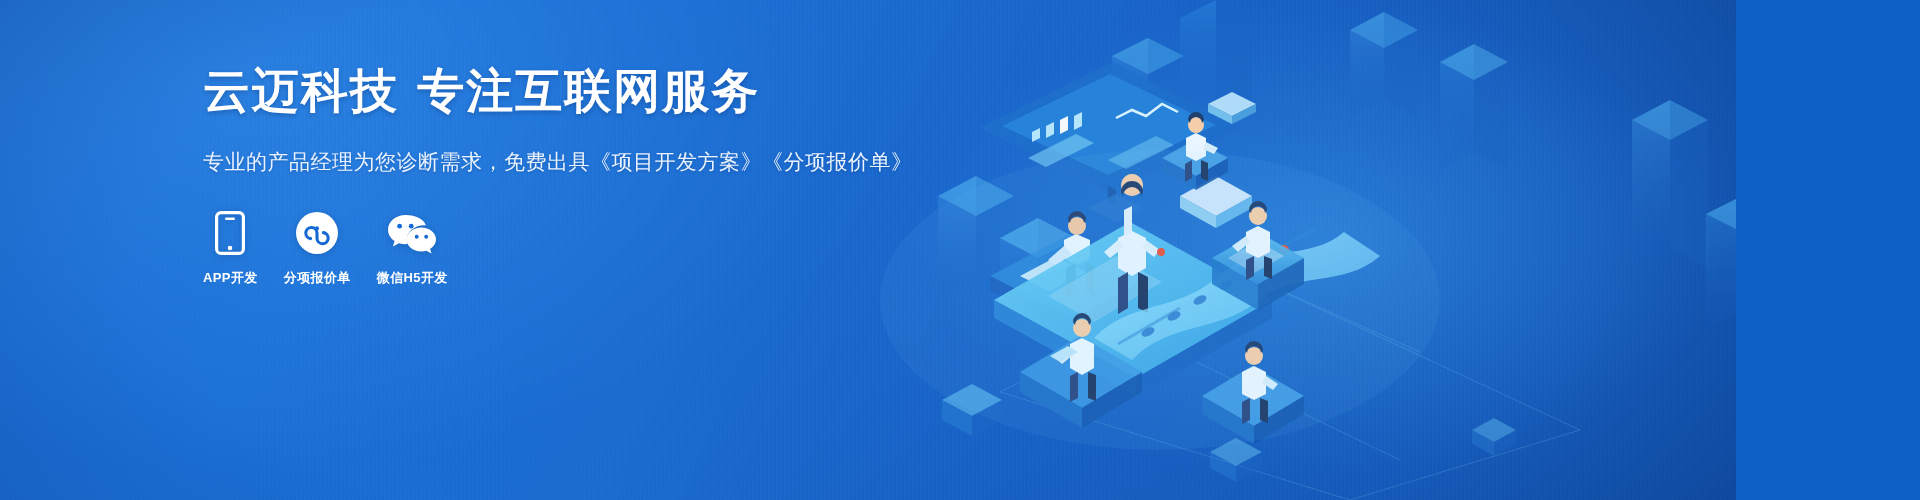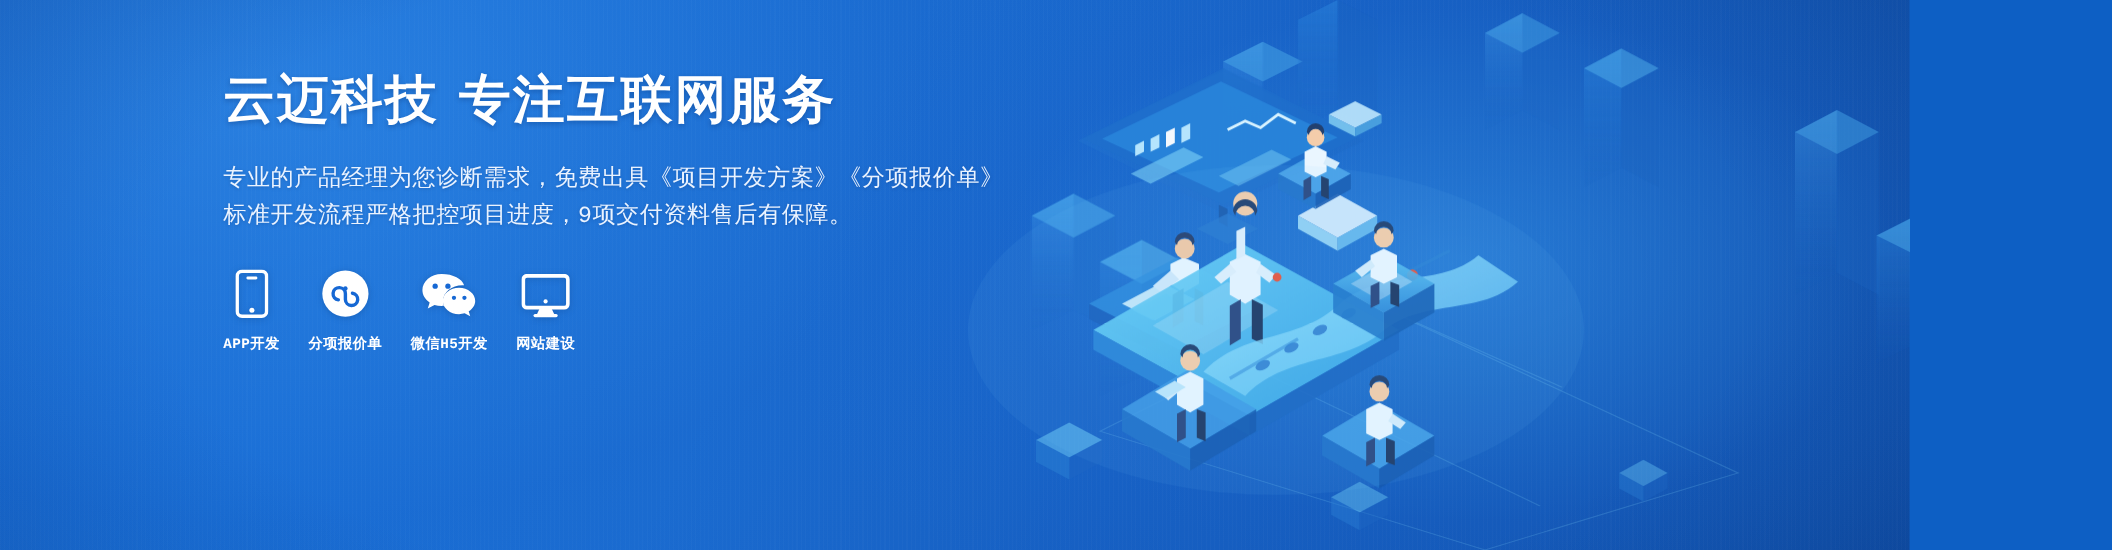--- a/index.html
+++ b/index.html
@@ -295,7 +295,6 @@
 
     <div class="subline">专业的产品经理为您诊断需求，免费出具《项目开发方案》《分项报价单》</div>
 
-    <div class="subline">标准开发流程严格把控项目进度，9项交付资料售后有保障。</div>
 
     <div class="services">
 

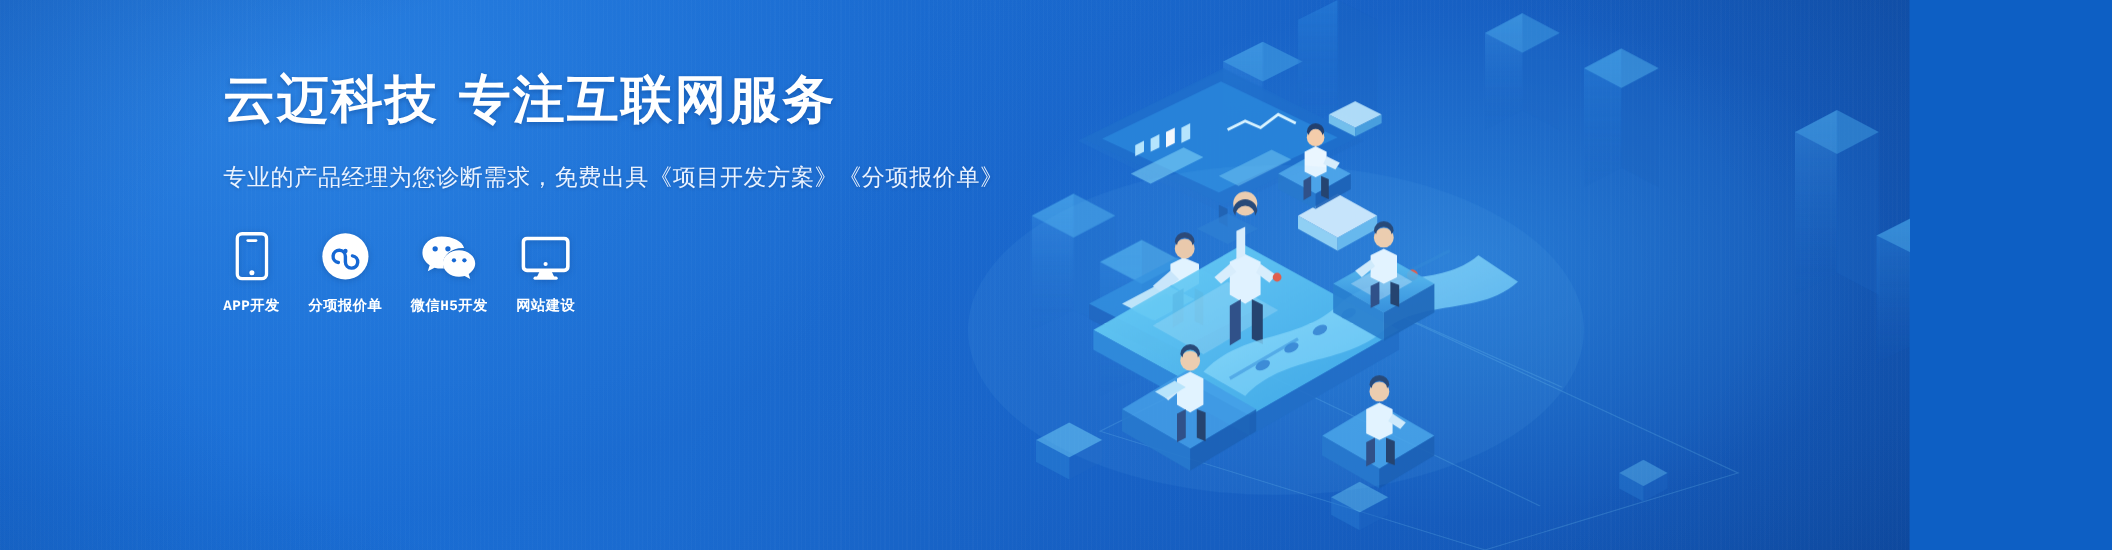--- a/index.html
+++ b/index.html
@@ -53,7 +53,7 @@
   .svc-icon svg{display:block;filter:drop-shadow(0 1px 3px rgba(4,38,94,0.25));}
   .svc-label{
     font-size:13px;color:#ffffff;font-weight:bold;white-space:nowrap;
-    letter-spacing:0.4px;font-family:Liberation Mono, monospace;
+    letter-spacing:0.4px;font-family:Liberation Sans, sans-serif;
   }
 
   

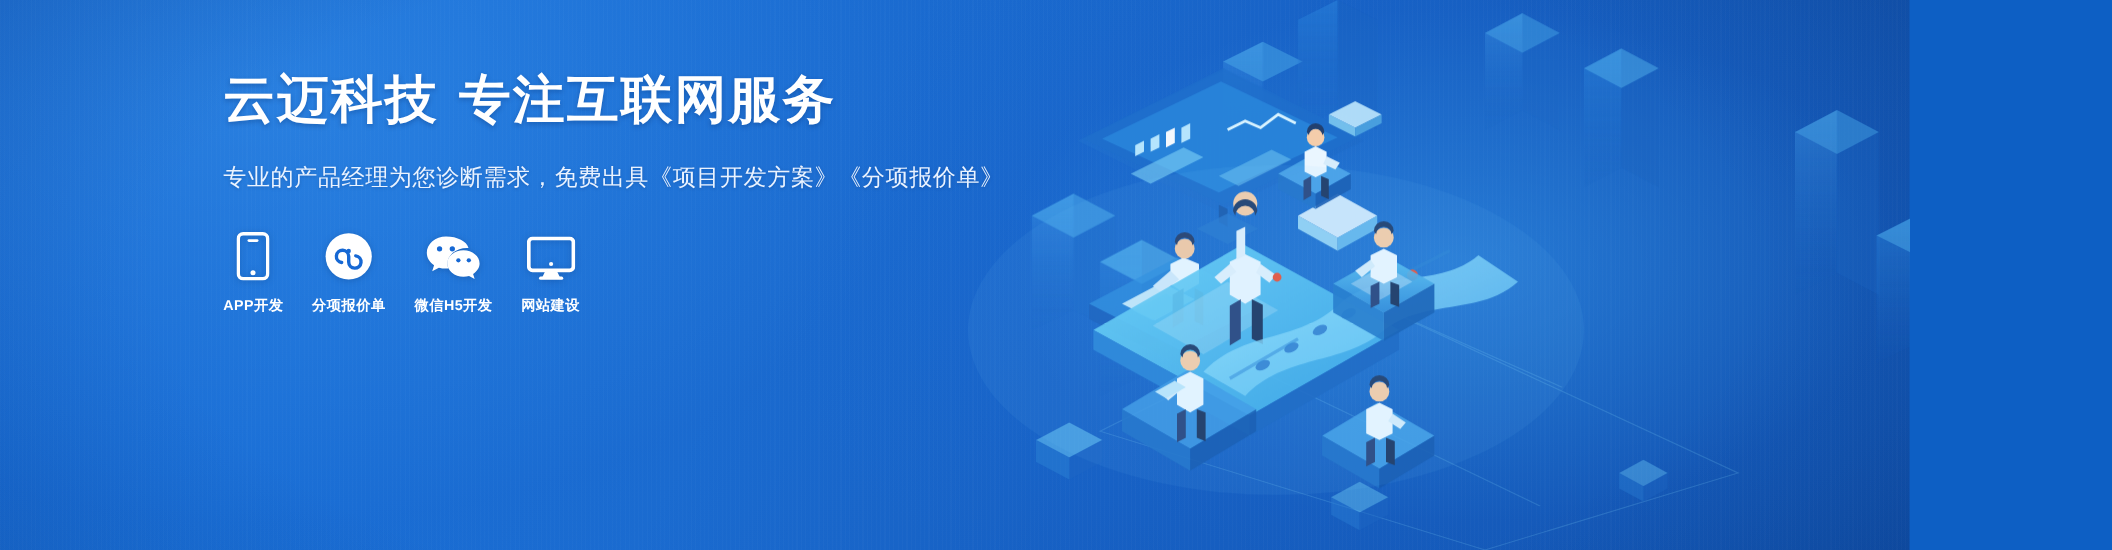--- a/index.html
+++ b/index.html
@@ -339,17 +339,6 @@
         <span class="svc-label">微信H5开发</span>
       </div>
 
-      <div class="service">
-        <span class="svc-icon">
-          <svg width="44" height="40" viewBox="0 0 44 40" xmlns="http://www.w3.org/2000/svg">
-            <rect x="1.7" y="1.7" width="40.6" height="29" rx="3.4" ry="3.4" fill="none" stroke="#ffffff" stroke-width="3.4"></rect>
-            <circle cx="22" cy="25" r="1.9" fill="#ffffff"></circle>
-            <path d="M14 37 L30 37 L27.4 31.5 L16.6 31.5 Z" fill="#ffffff"></path>
-            <rect x="11" y="36.4" width="22" height="3.0" rx="1.5" fill="#ffffff"></rect>
-          </svg>
-        </span>
-        <span class="svc-label">网站建设</span>
-      </div>
 
 
     </div>

